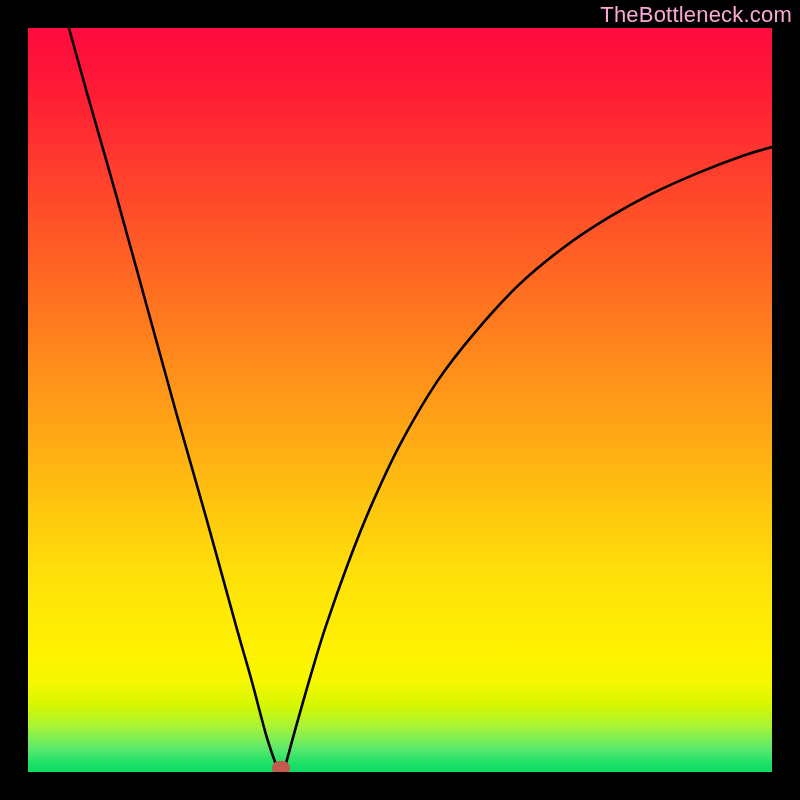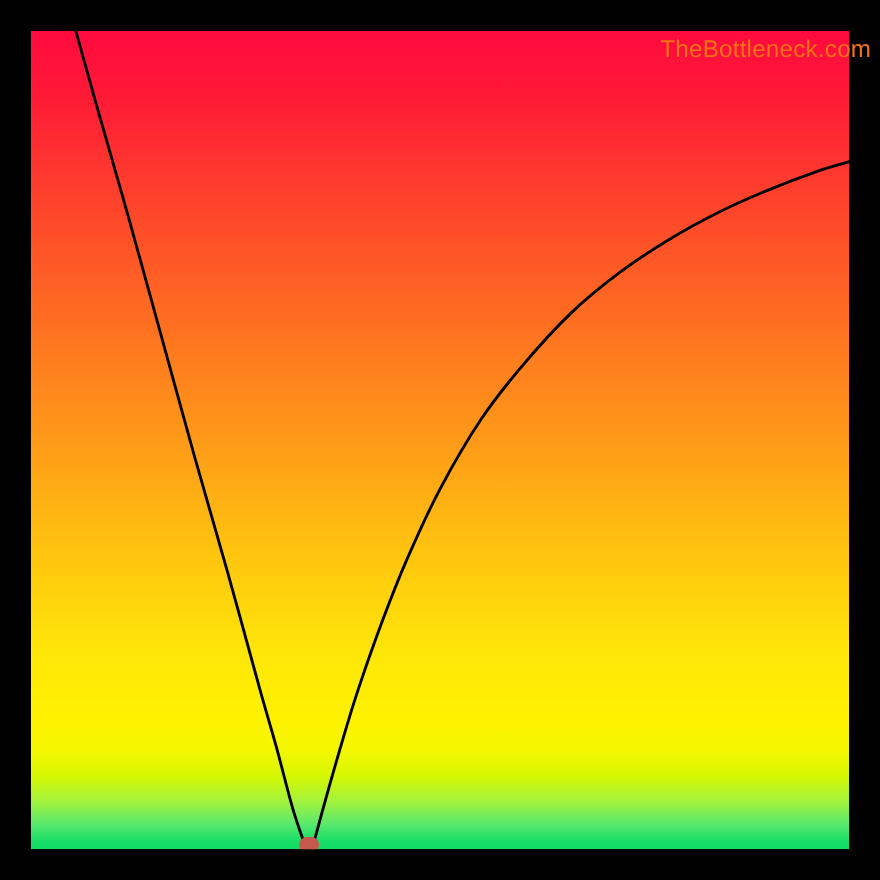--- a/index.html
+++ b/index.html
@@ -17,10 +17,9 @@
     font-family: Arial, Helvetica, sans-serif;
     font-size: 22px;
     font-weight: 500;
-    color: #f97316;
+    color: #f9a8d4;
     letter-spacing: 0.2px;
     z-index: 20;
-    margin-top: 30px;
   }
   .plot-area {
     position: absolute;

